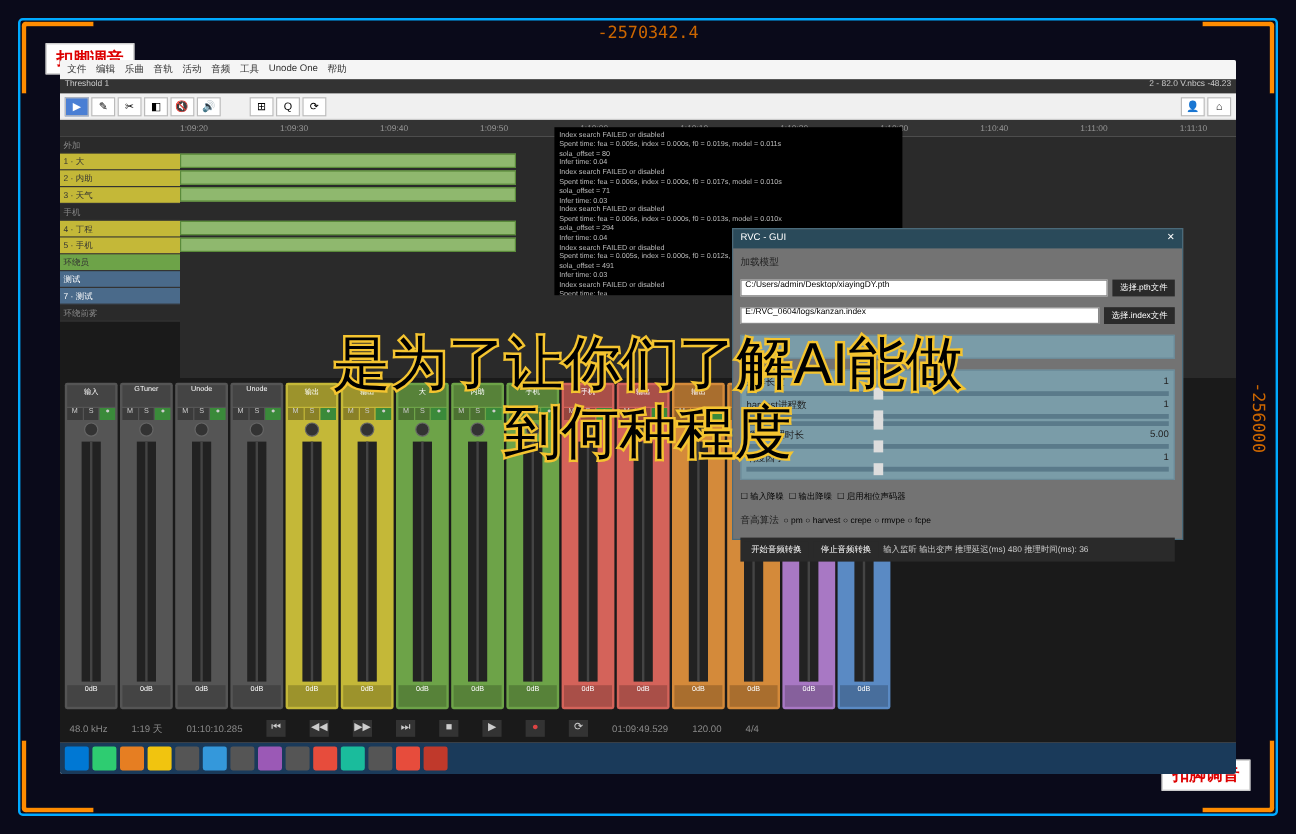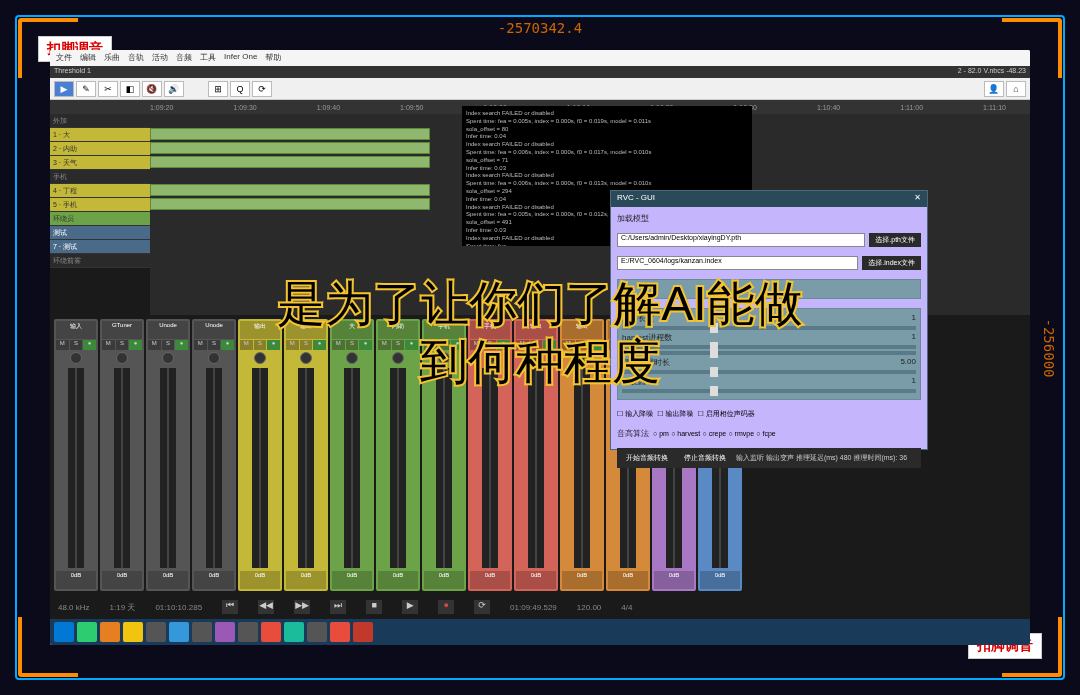--- a/index.html
+++ b/index.html
@@ -94,7 +94,7 @@
         <span>活动</span>
         <span>音频</span>
         <span>工具</span>
-        <span>Infer One</span>
+        <span>Unode One</span>
         <span>帮助</span>
       </div>
     <div class="titlebar">

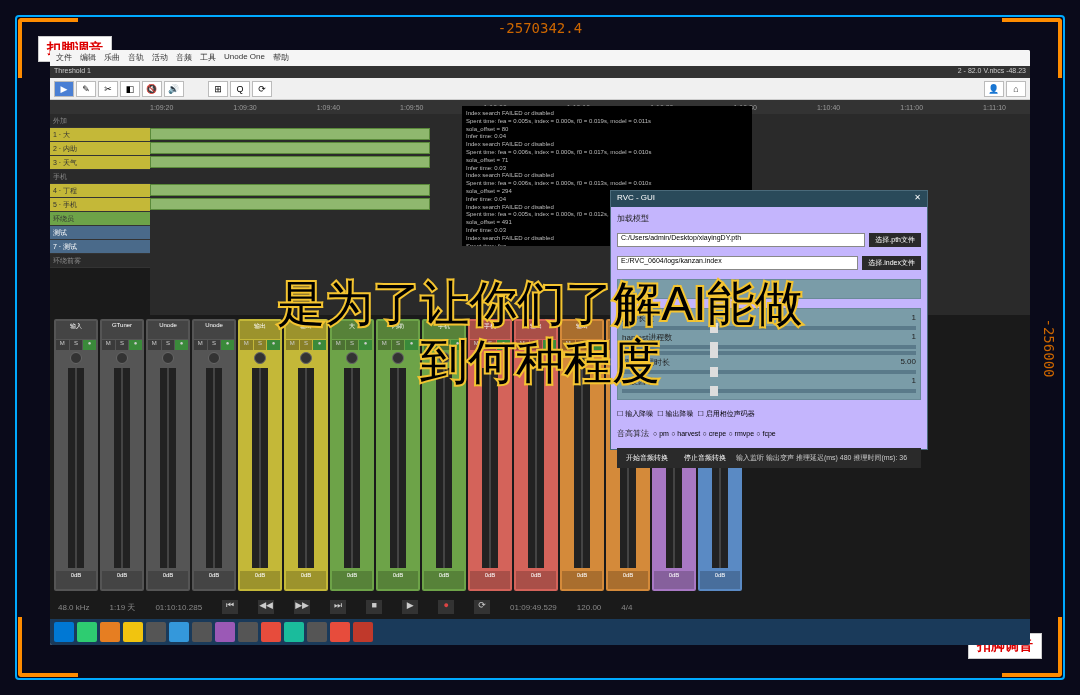--- a/index.html
+++ b/index.html
@@ -55,7 +55,7 @@
 .taskbar{height:26px;background:#1a3a5a;display:flex;align-items:center;gap:3px;padding:0 4px}
 .task-icon{width:20px;height:20px;border-radius:2px}
 .console{position:absolute;top:56px;left:412px;width:290px;height:140px;background:#000;color:#bbb;font-family:monospace;font-size:6px;padding:4px;overflow:hidden;line-height:1.3}
-.rvc{position:absolute;top:140px;left:560px;width:318px;height:260px;background:#c4b5fd;border:1px solid #4a6a7a;font-size:8px}
+.rvc{position:absolute;top:140px;left:560px;width:376px;height:260px;background:#737373;border:1px solid #4a6a7a;font-size:8px}
 .rvc-title{height:16px;background:#2a4a5a;color:#fff;padding:2px 6px;display:flex;justify-content:space-between}
 .rvc-body{padding:6px;display:flex;flex-direction:column;gap:9px}
 .rvc-row{display:flex;gap:4px;align-items:center}

